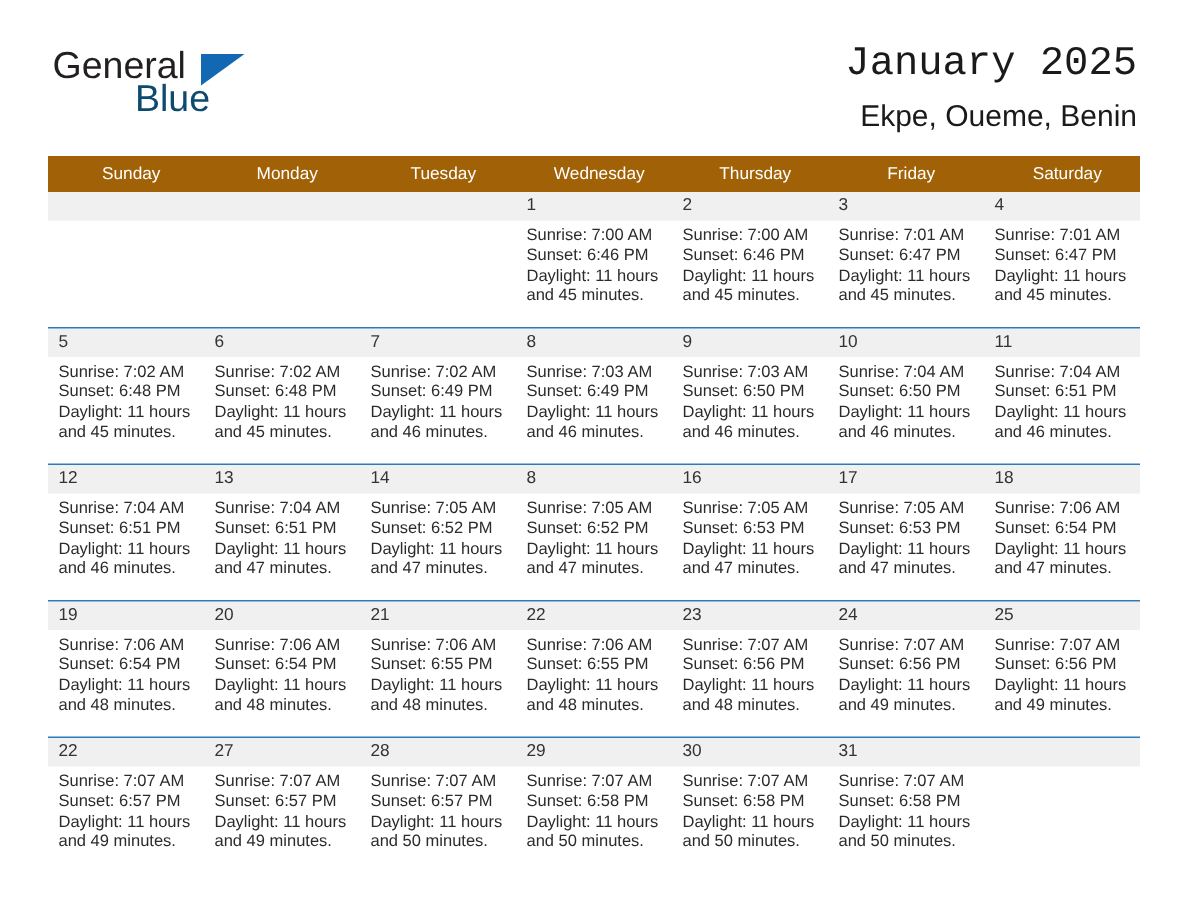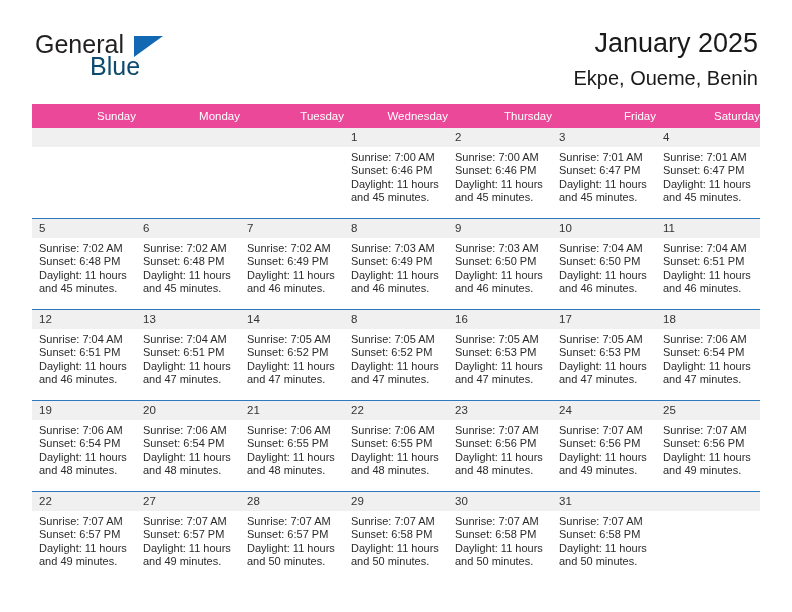--- a/index.html
+++ b/index.html
@@ -74,7 +74,7 @@
   .cal-title {
     font-size: 27px;
     color: #1a1a1a;
-    font-family: Liberation Sans, sans-serif;
+    font-family: Liberation Mono, monospace;
     line-height: 1.15;
     font-weight: normal;
     margin: 0;

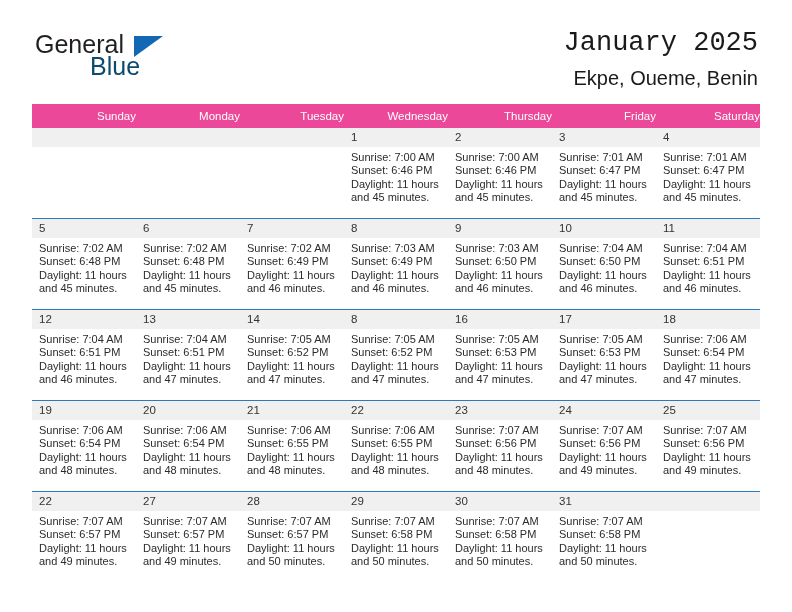--- a/index.html
+++ b/index.html
@@ -96,11 +96,11 @@
     table-layout: fixed;
   }
   .calendar th {
-    background: #ec4899;
+    background: #a16207;
     color: #ffffff;
     font-weight: normal;
     font-size: 11.5px;
-    text-align: right;
+    text-align: center;
     padding: 5px 0 5px 7px;
     font-family: "Liberation Sans", sans-serif;
     border: none;

